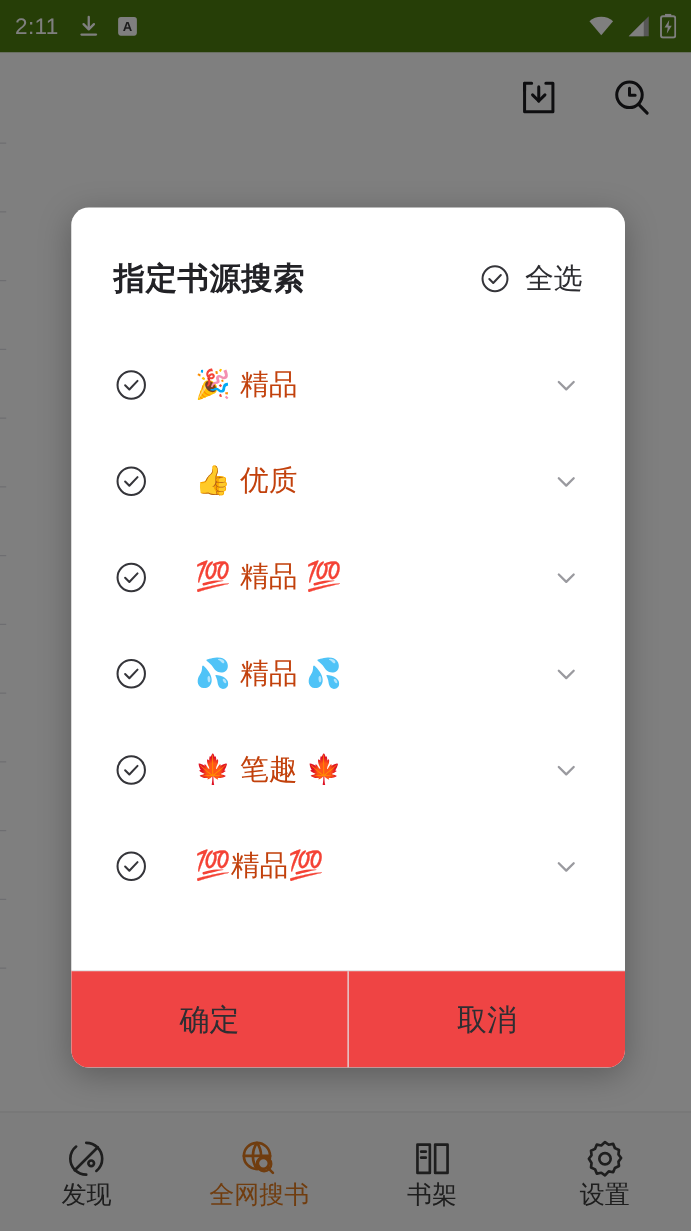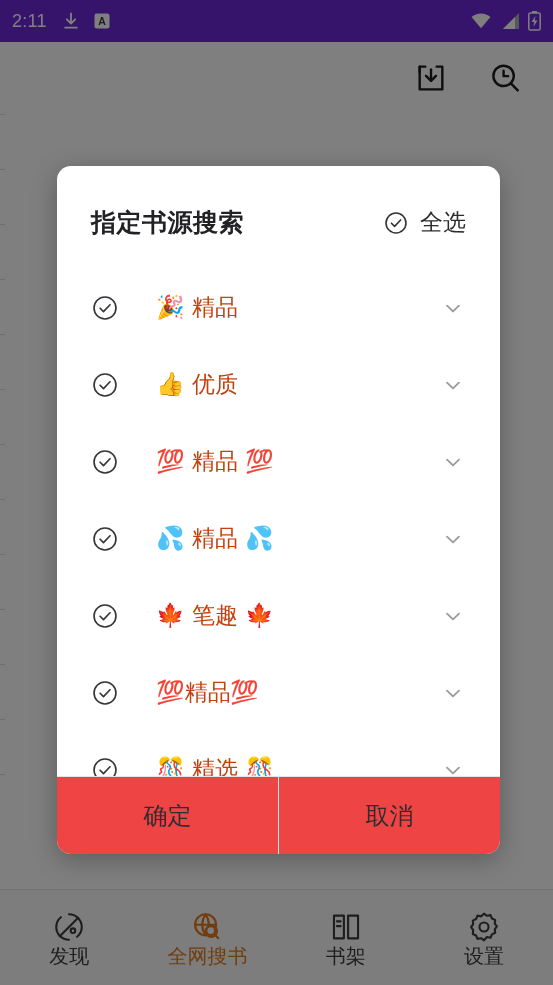--- a/index.html
+++ b/index.html
@@ -25,7 +25,7 @@
   
   #status-bar {
     height: 42px; flex: 0 0 42px;
-    background: #6d28d9;
+    background: #4d7c0f;
     display: flex; align-items: center;
     padding: 0 12px;
     color: #ffffff;

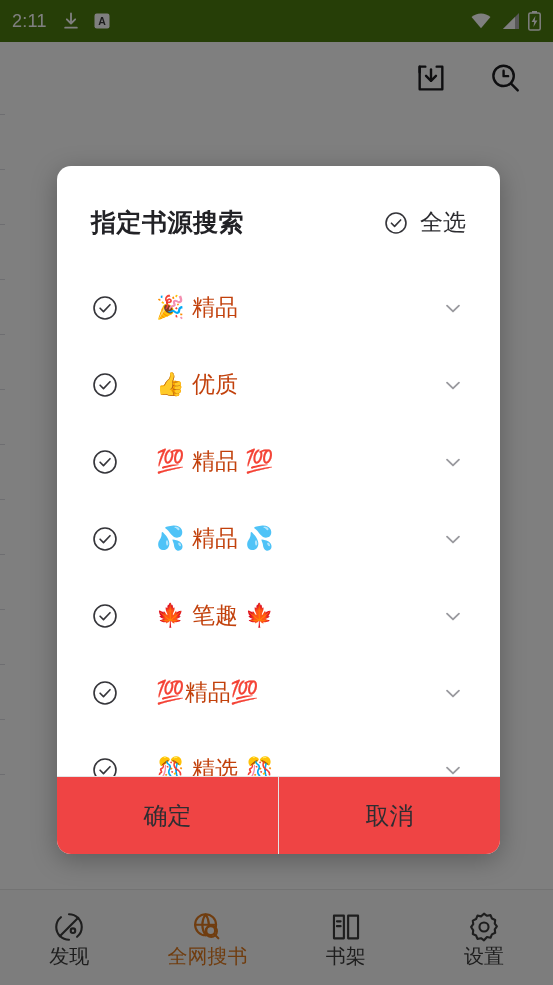--- a/index.html
+++ b/index.html
@@ -393,20 +393,6 @@
       </span>
     </div>
 
-    <div class="source-row">
-      <span class="row-check">
-        <svg class="icon-svg" width="28" height="28" viewBox="0 0 24 24" fill="none" stroke="#35353a" stroke-width="1.4" stroke-linecap="round" stroke-linejoin="round">
-          <circle cx="12" cy="12" r="9.4"></circle>
-            <path d="M7.8 12.2 L10.7 15.1 L16.3 9.2"></path>
-        </svg>
-      </span>
-      <span class="row-name">🎊 精选 🎊</span>
-      <span class="row-expand">
-        <svg class="icon-svg" width="26" height="26" viewBox="0 0 24 24" fill="none" stroke="currentColor" stroke-width="1.7" stroke-linecap="round" stroke-linejoin="round">
-          <path d="M6.5 9.8 L12 15.2 L17.5 9.8"></path>
-        </svg>
-      </span>
-    </div>
 
   </div>
 

